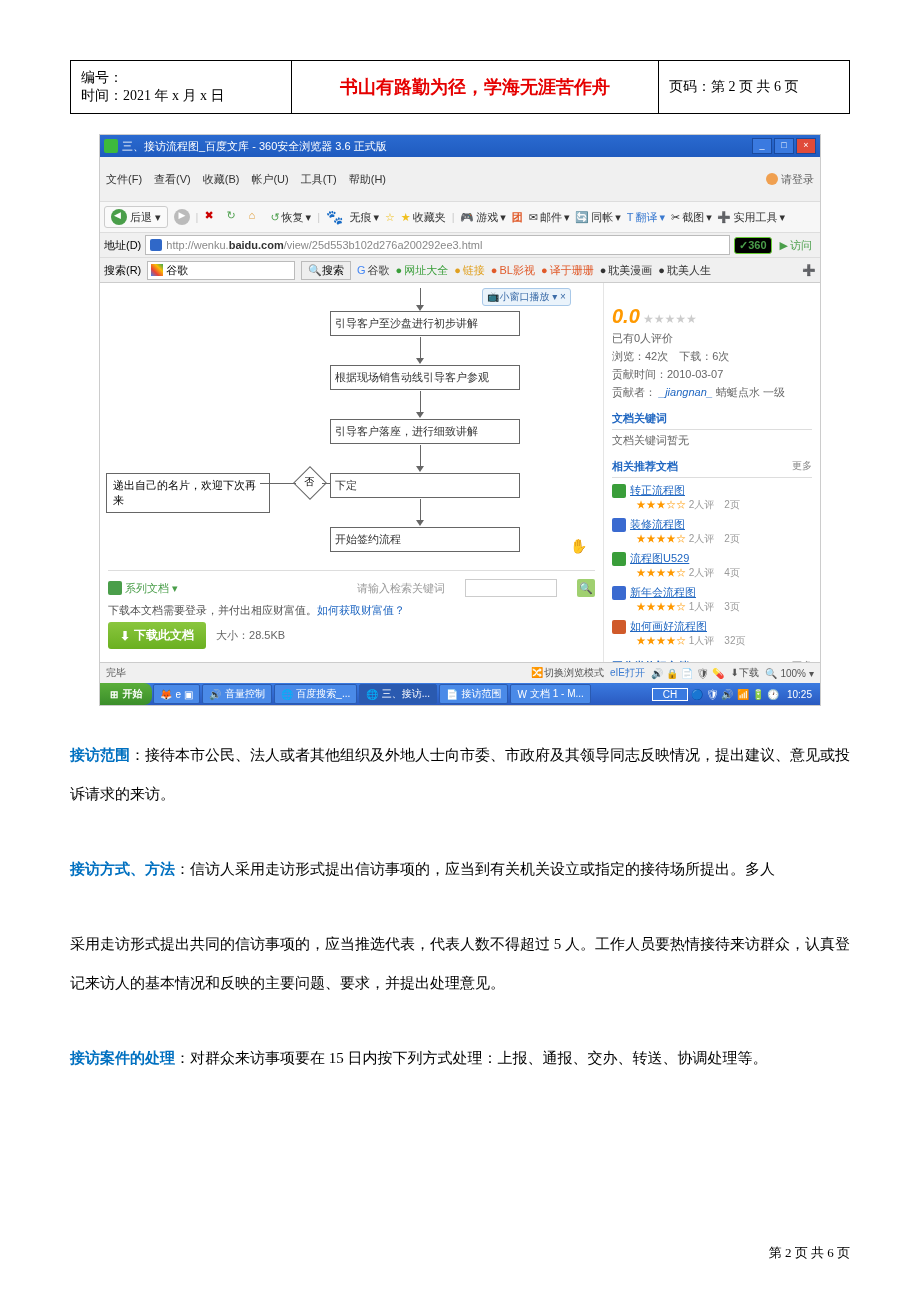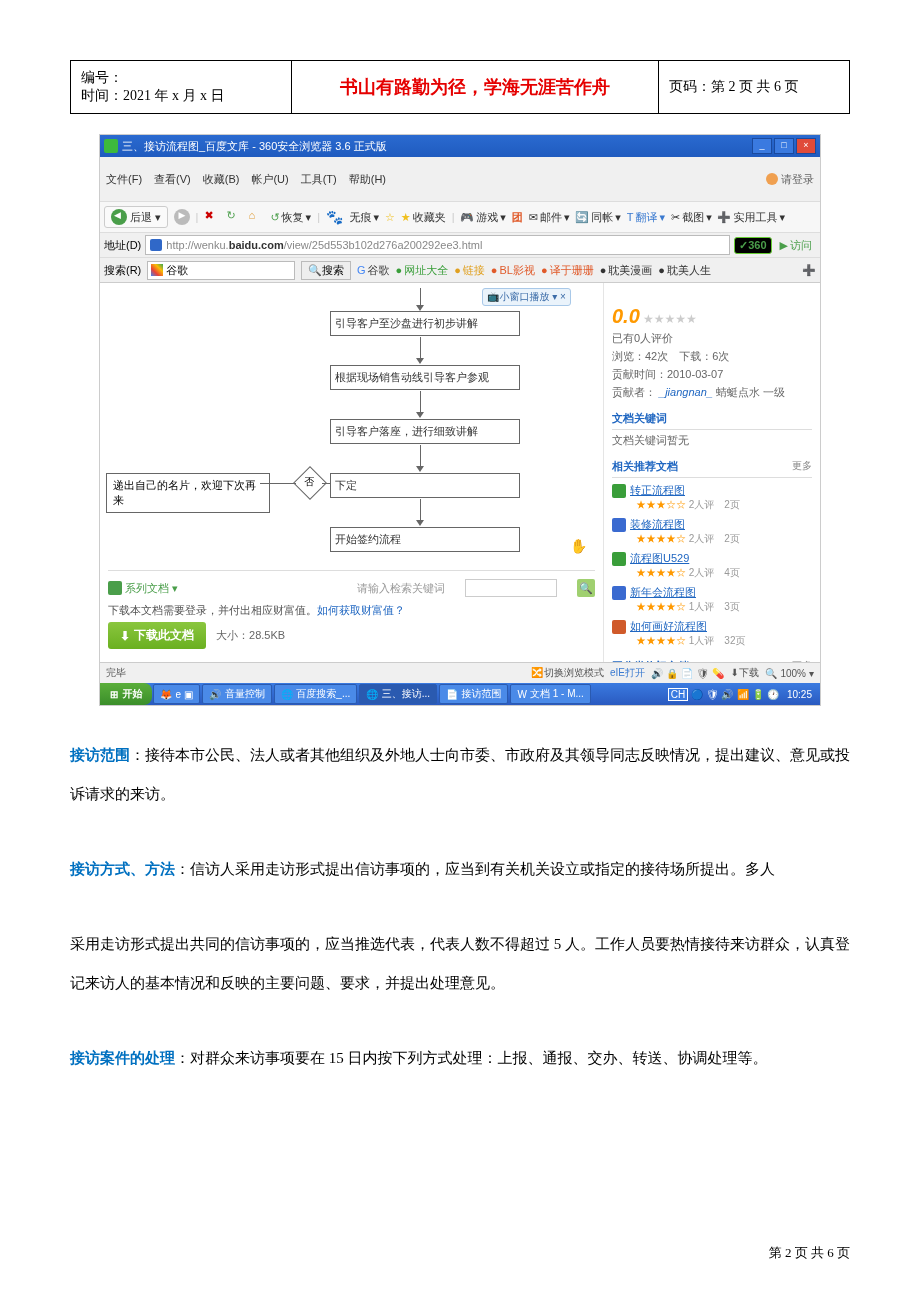--- a/index.html
+++ b/index.html
@@ -491,7 +491,7 @@
       <span class="task-item">📄<span>接访范围</span></span>
       <span class="task-item">W<span>文档 1 - M...</span></span>
       <span class="tray">
-        <span style="background:#3a7ae0;border:1px solid #fff;padding:0 2px;">CH</span>
+        <span style="background:#3a7ae0;border:1px solid #fff;padding:0 10px;">CH</span>
         <span>🔵 🛡 🔊 📶 🔋 🕐</span>
         <span class="clock">10:25</span>
       </span>

